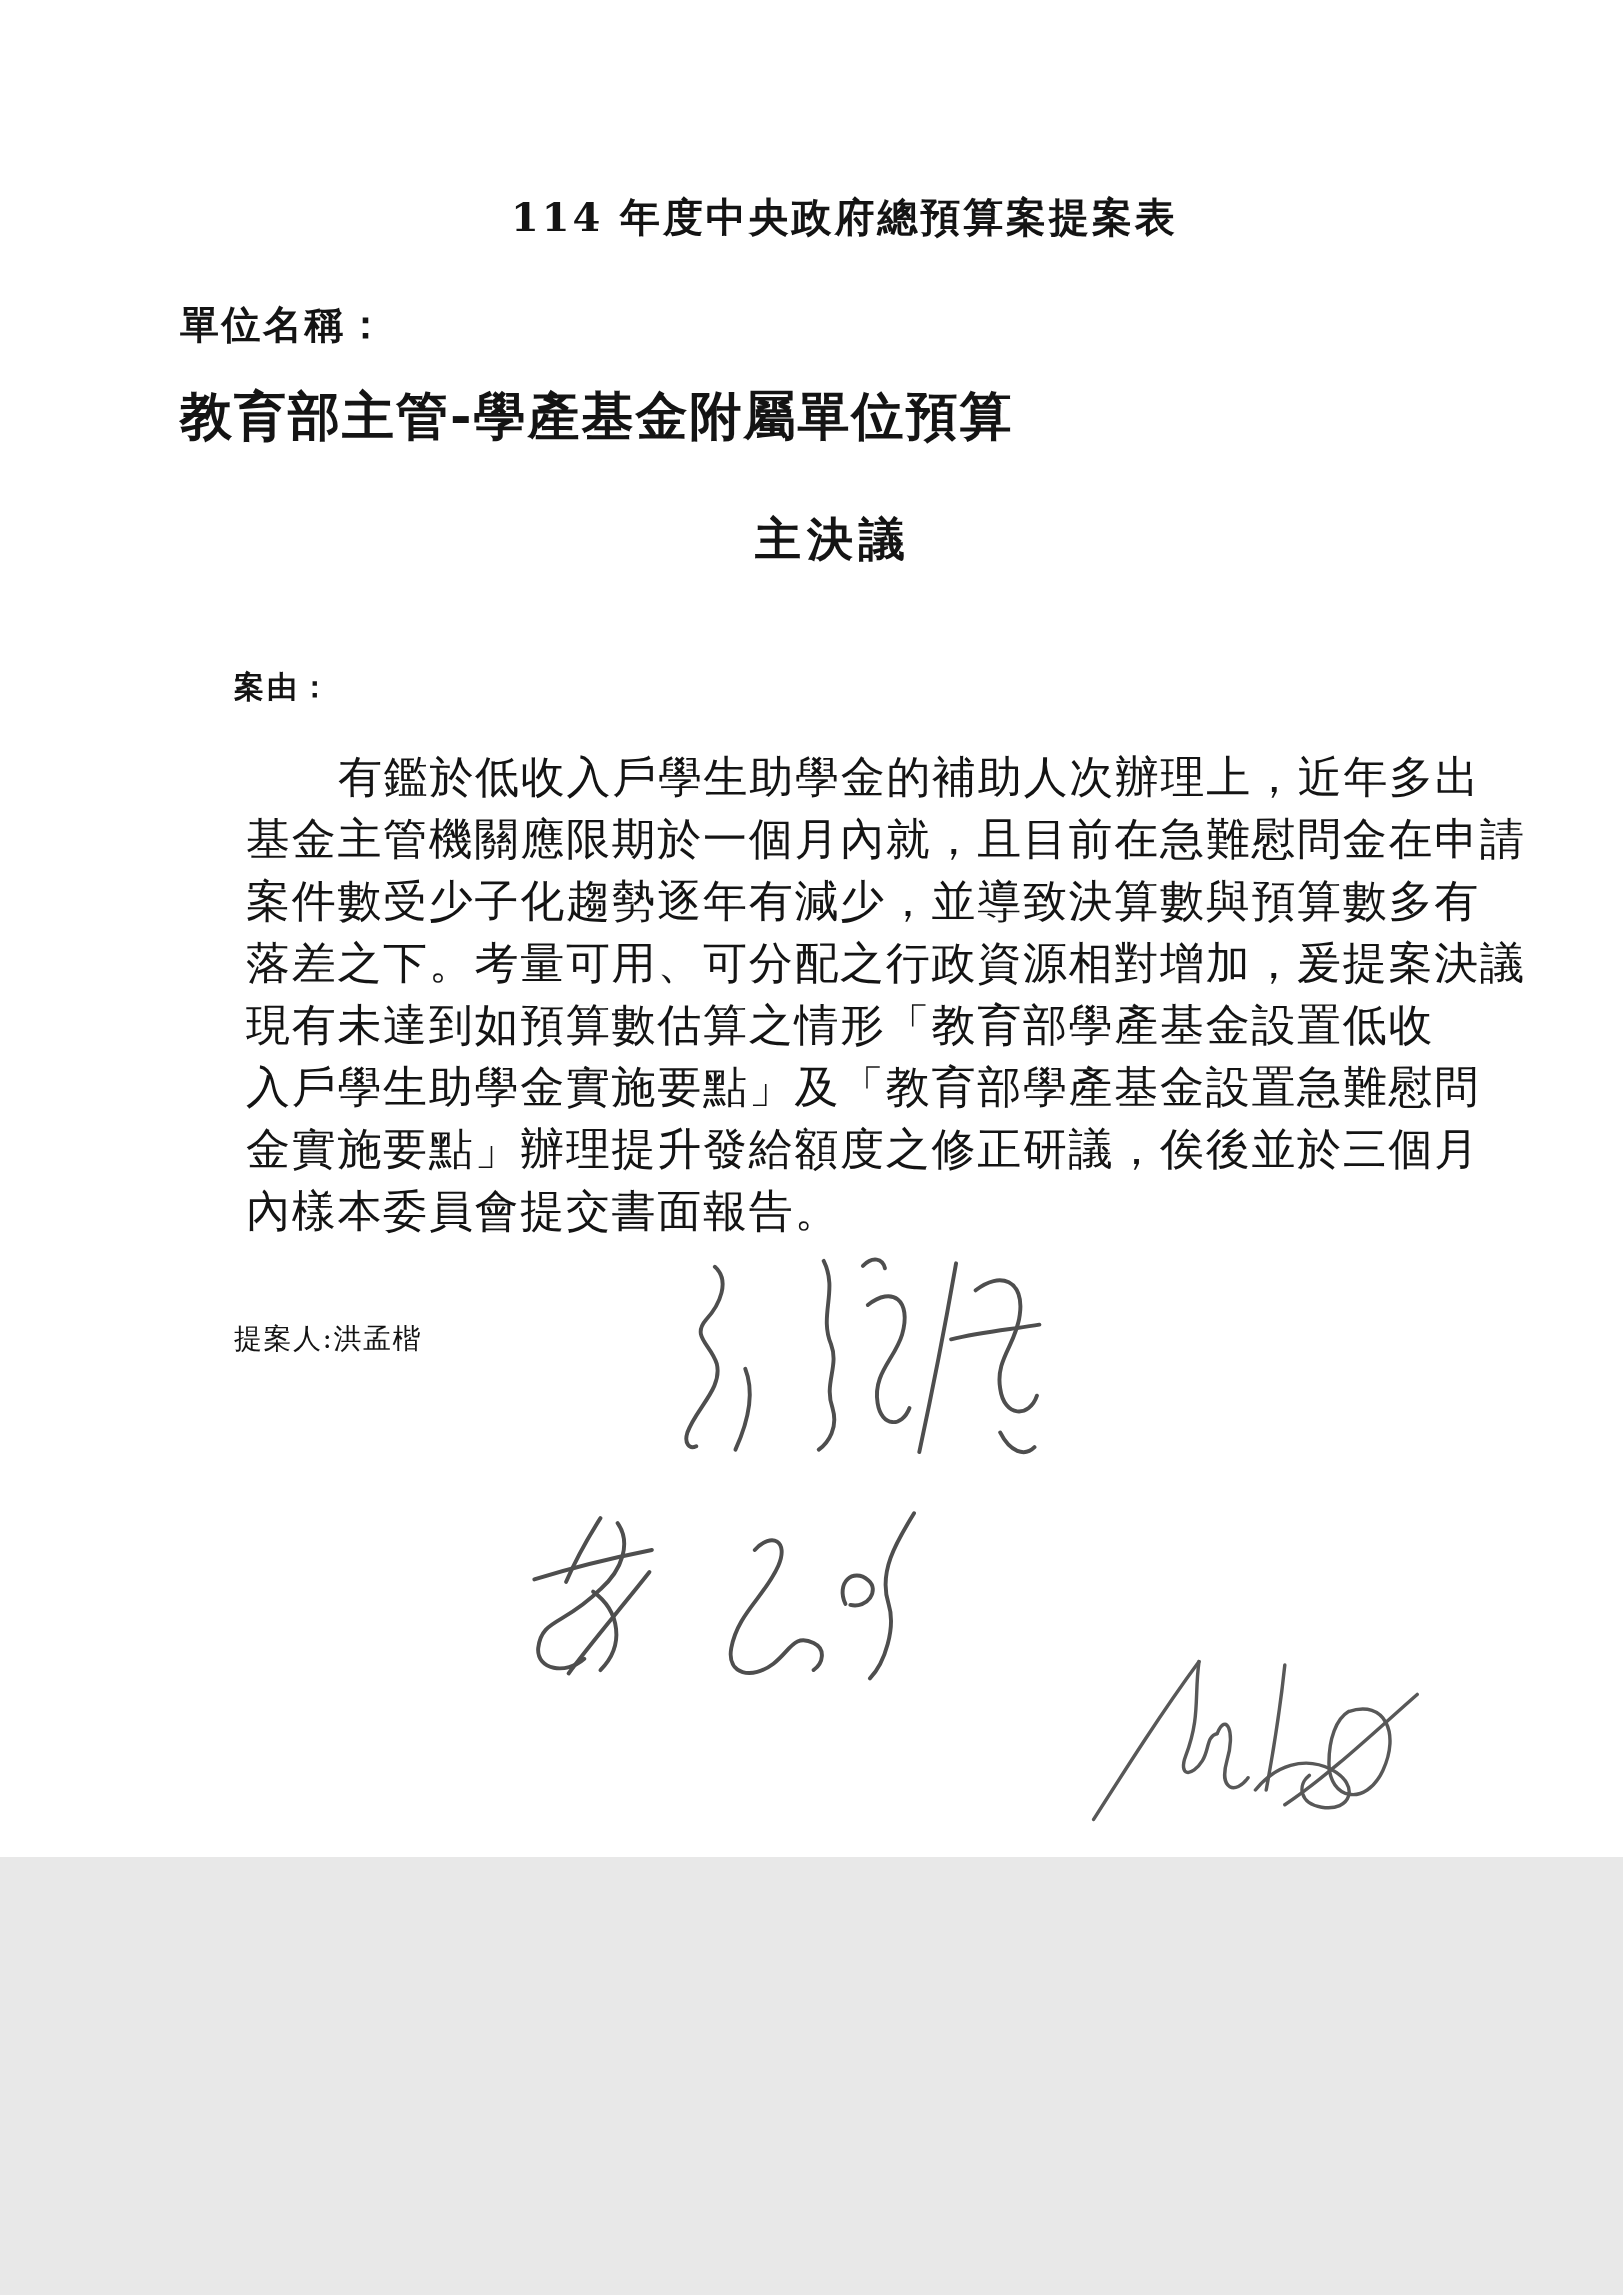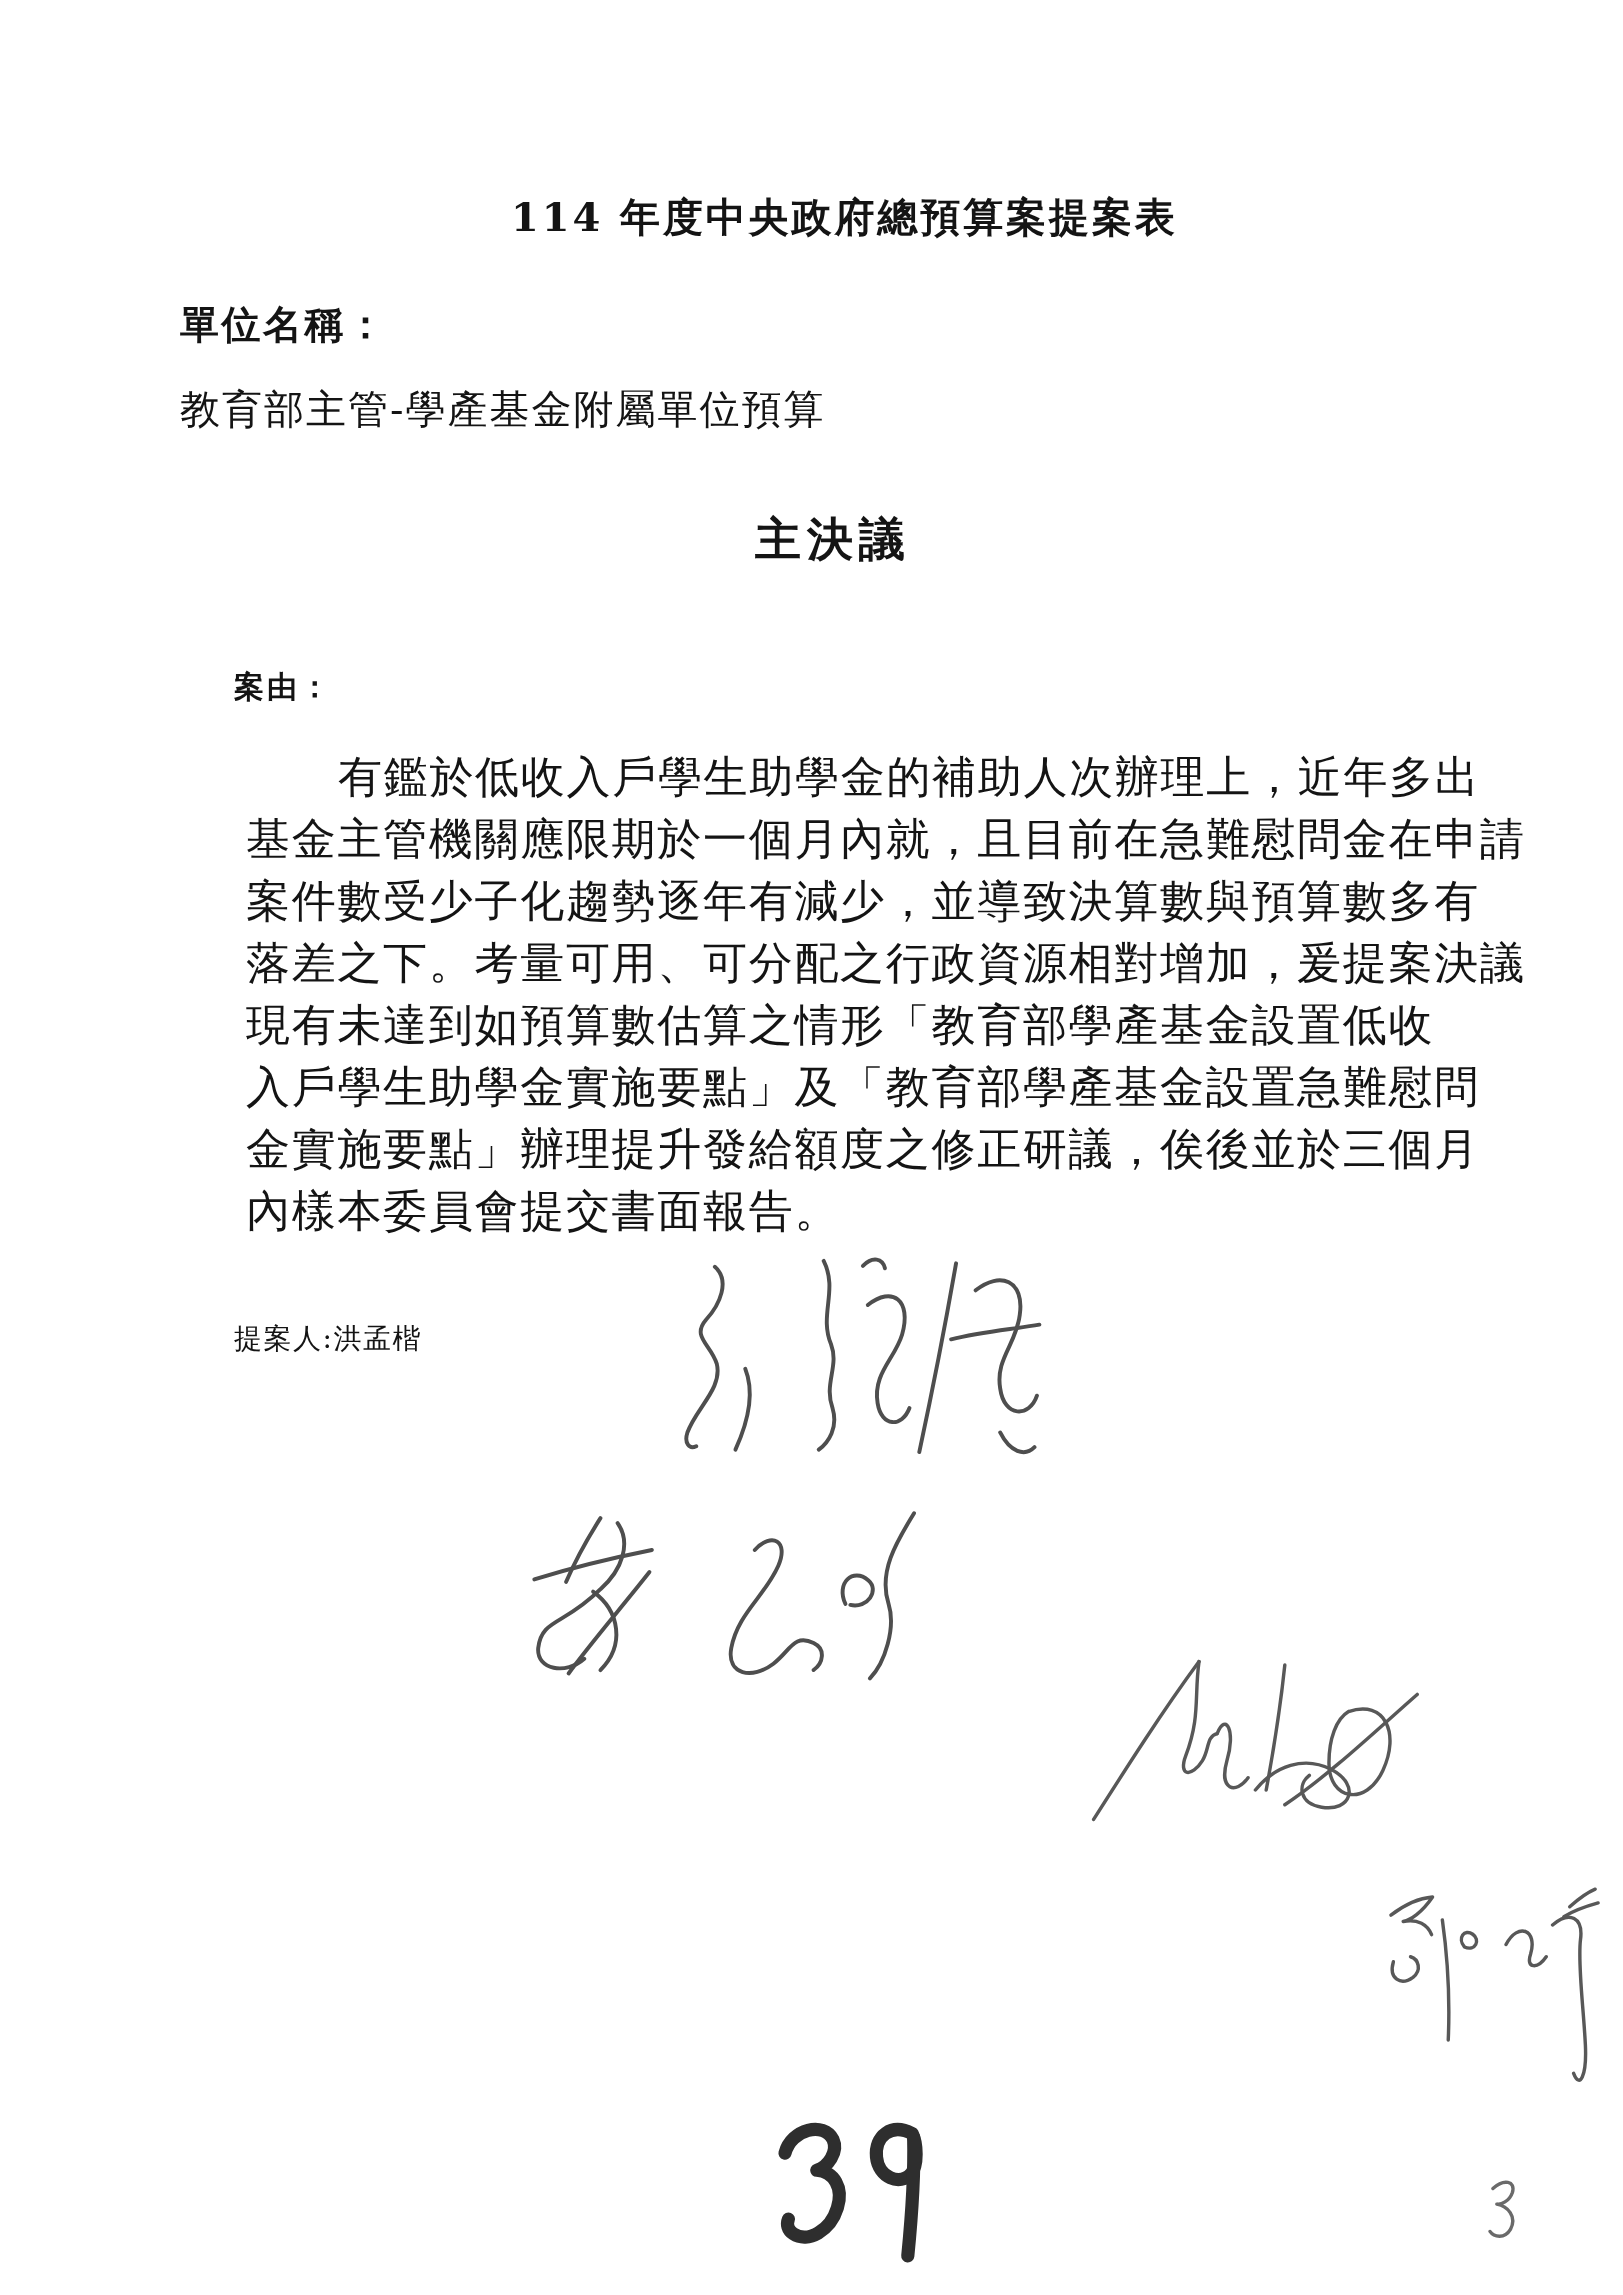--- a/index.html
+++ b/index.html
@@ -10,7 +10,7 @@
   .page {
     position: relative;
     width: 1624px;
-    height: 2295px;
+    height: 1857px;
     background: #ffffff;
     overflow: hidden;
     font-family: "DejaVu Serif", "Liberation Serif", serif;

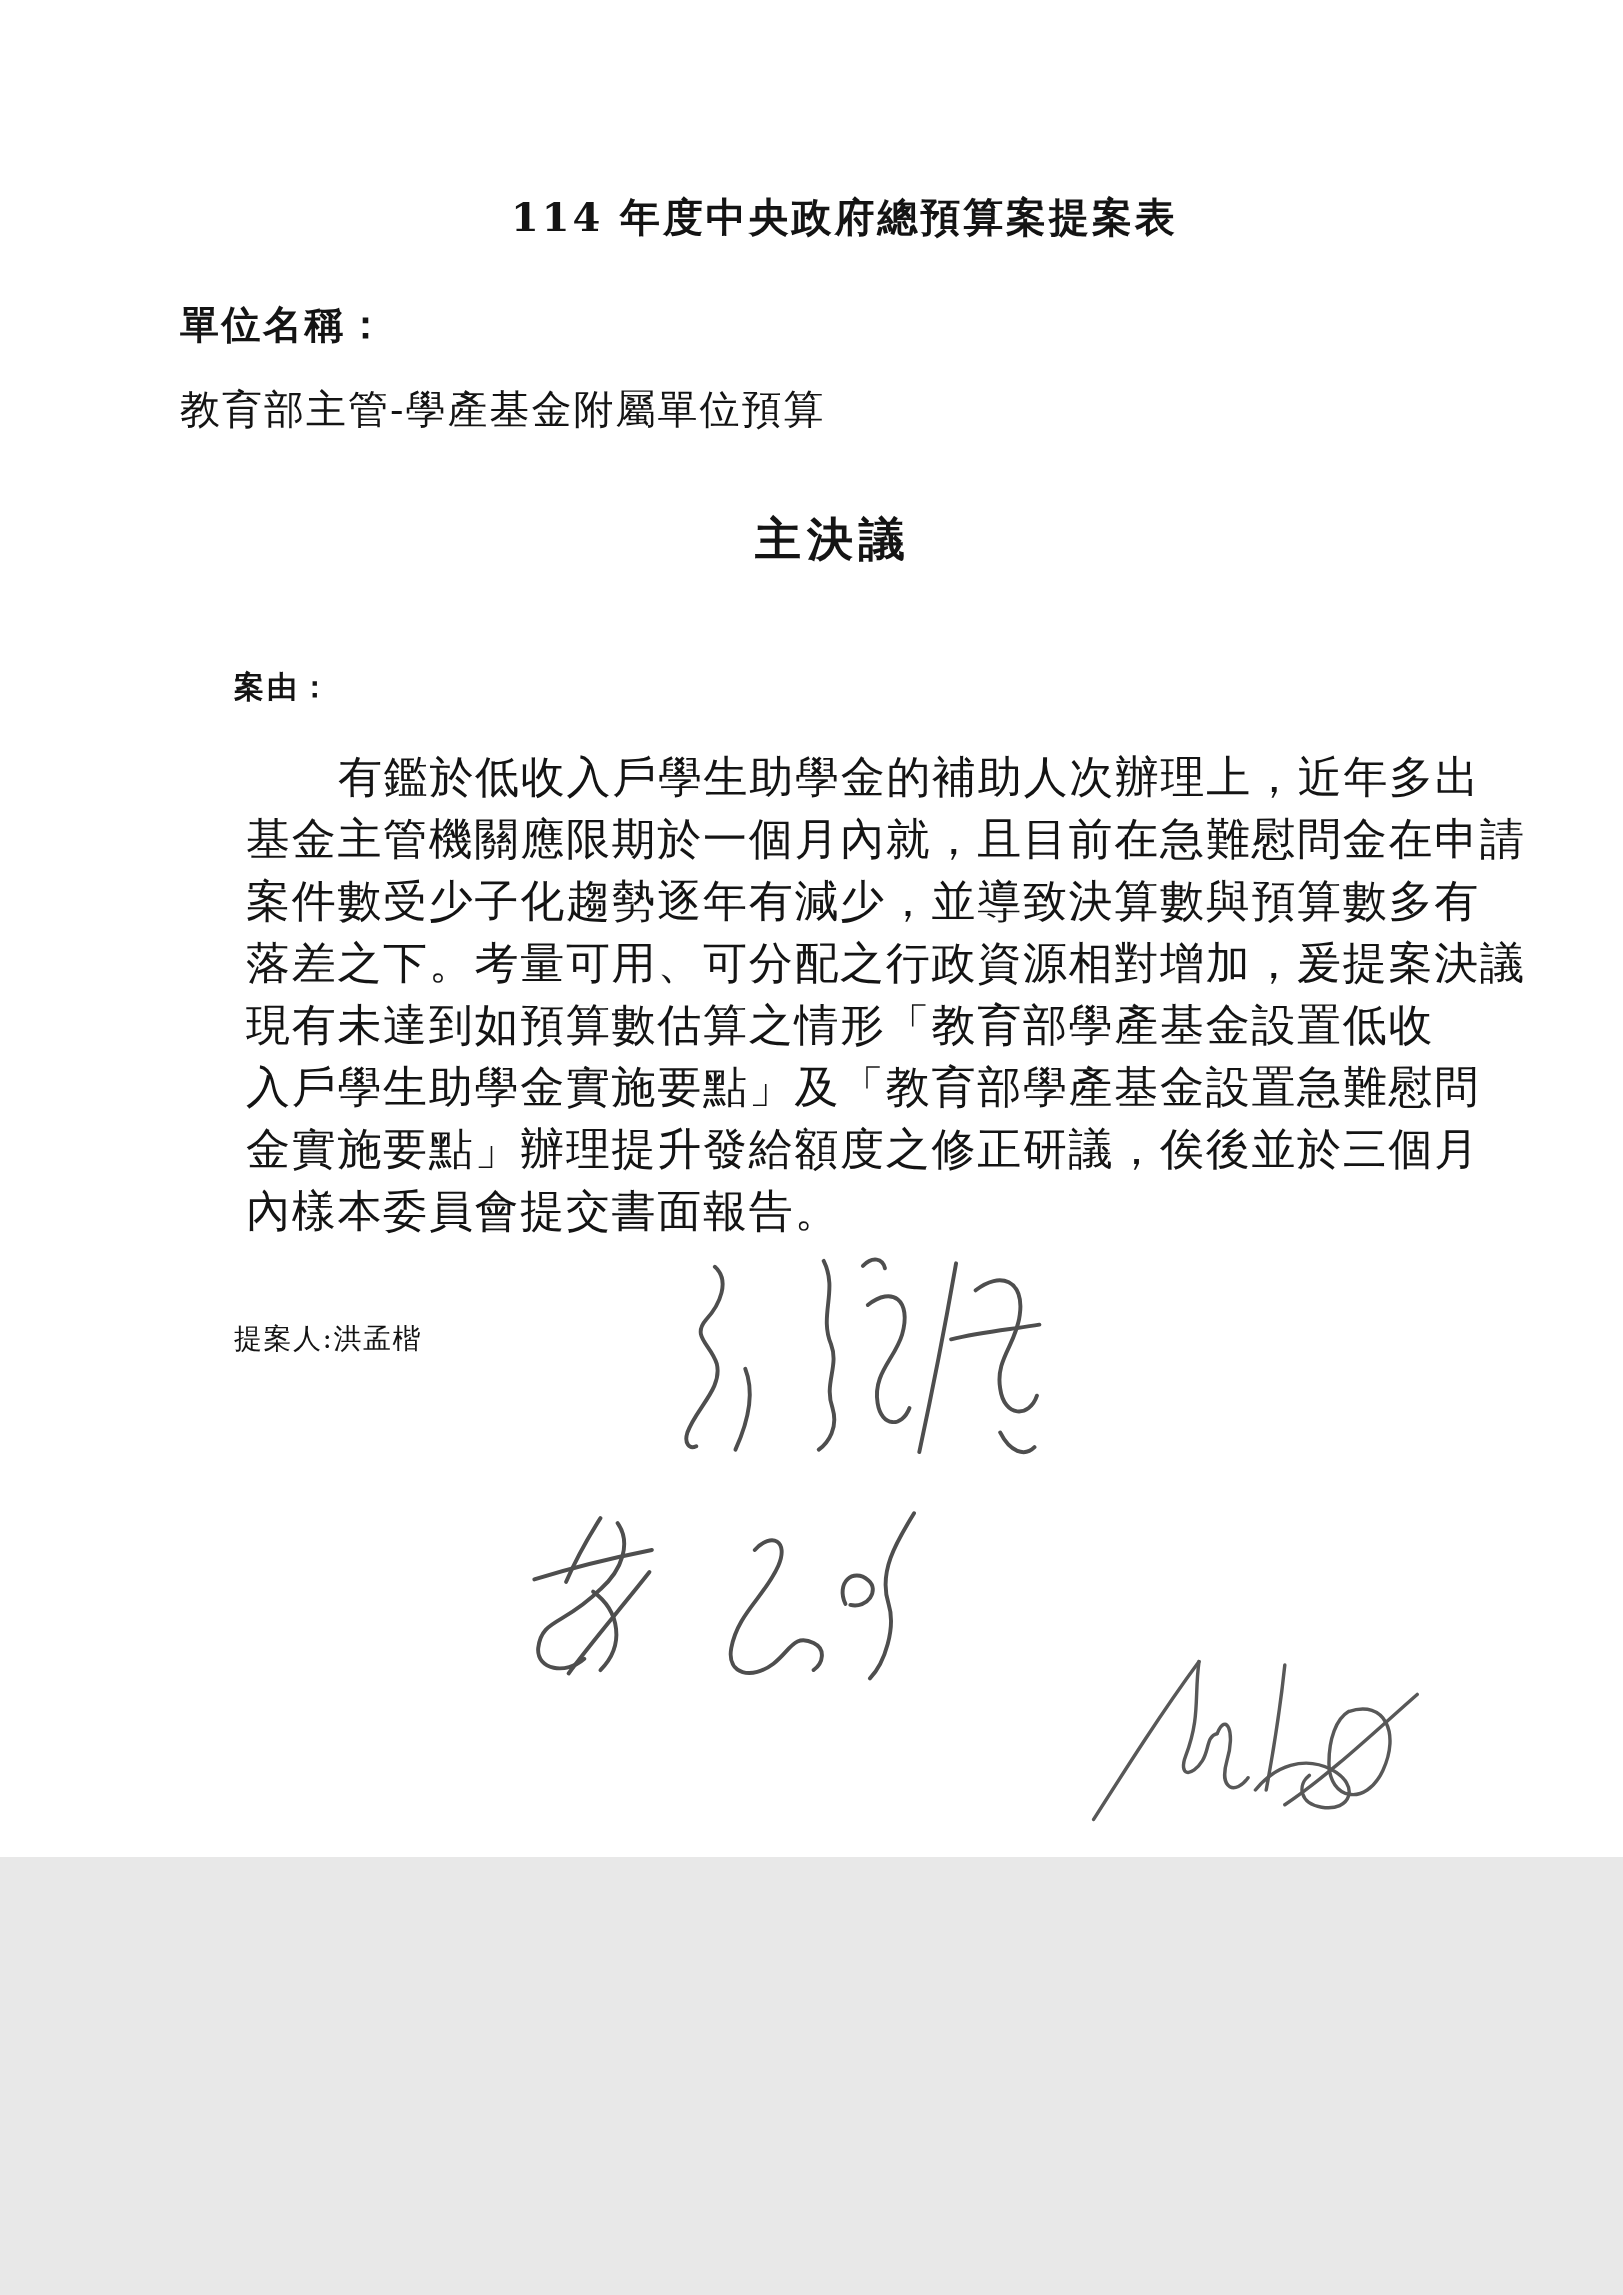--- a/index.html
+++ b/index.html
@@ -39,8 +39,8 @@
   .unit-value {
     left: 180px;
     top: 382px;
-    font-size: 40px;
-    font-weight: 400;
+    font-size: 52px;
+    font-weight: 700;
     letter-spacing: 2px;
   }
   .heading {

